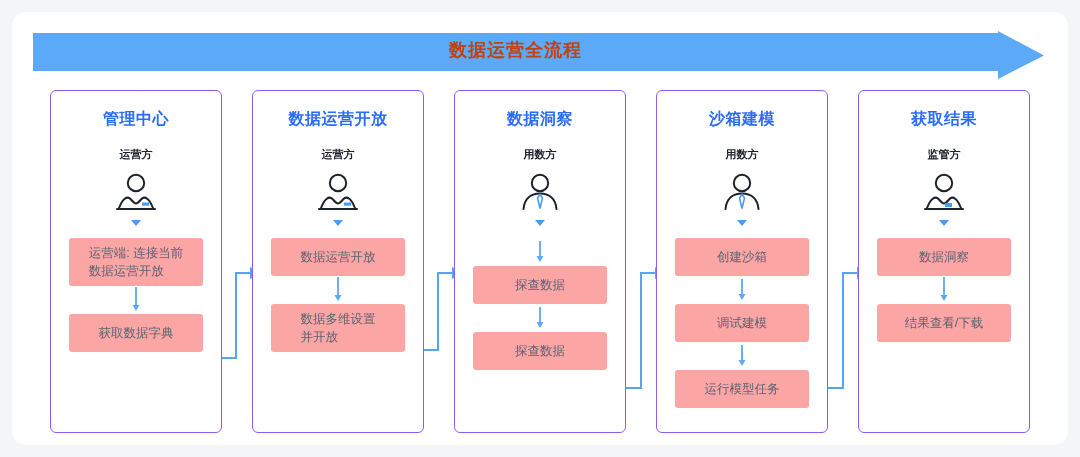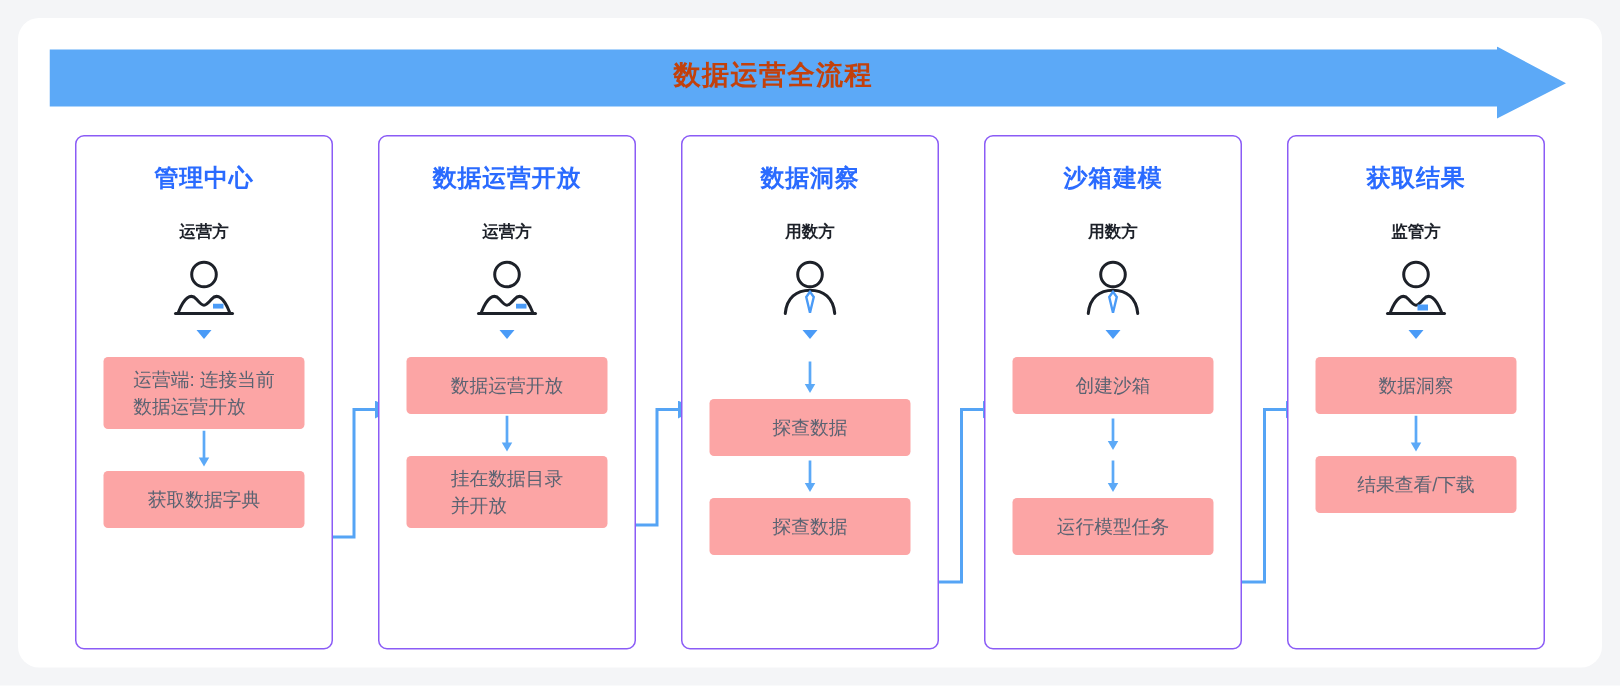--- a/index.html
+++ b/index.html
@@ -239,7 +239,7 @@
         </div>
         <div class="step-box two-line">
           <span>
-            <span>挂在数据目录</span><br>
+            <span>数据多维设置</span><br>
             <span>并开放</span>
           </span>
         </div>

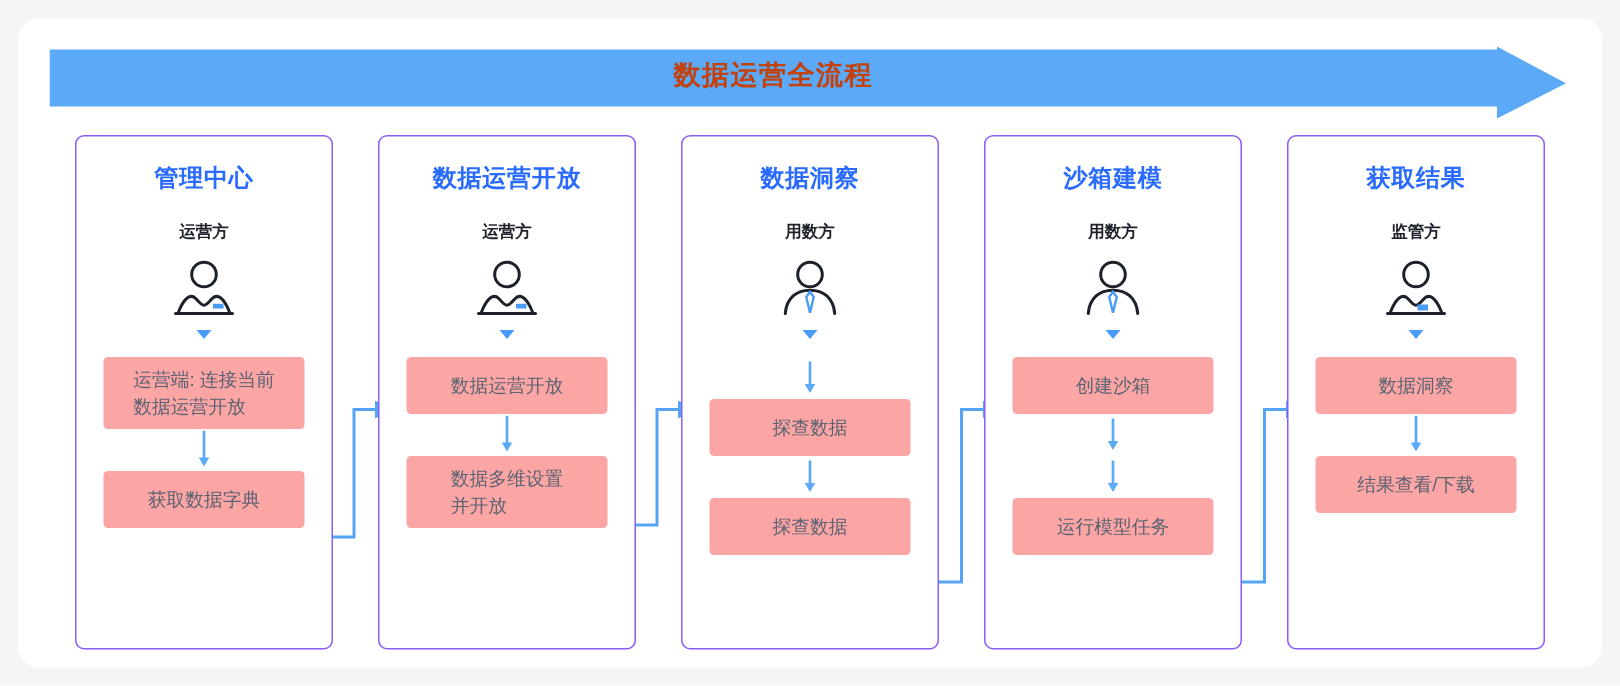--- a/index.html
+++ b/index.html
@@ -304,6 +304,9 @@
               <path d="M1.5 17 L5 23 L8.5 17 z" fill="#5ca9f7"></path>
             </svg>
         </div>
+        <div class="step-box">
+          <span>调试建模</span>
+        </div>
         <div class="v-arrow">
           <svg width="10" height="26" viewBox="0 0 10 26">
               <line x1="5" y1="2" x2="5" y2="18" stroke="#5ca9f7" stroke-width="1.8"></line>

